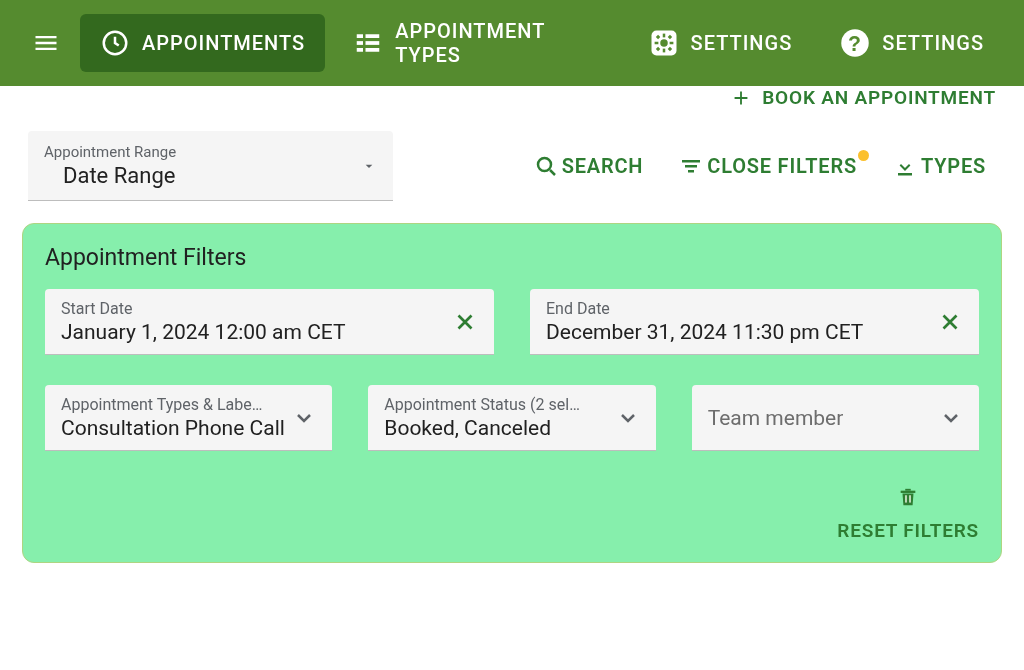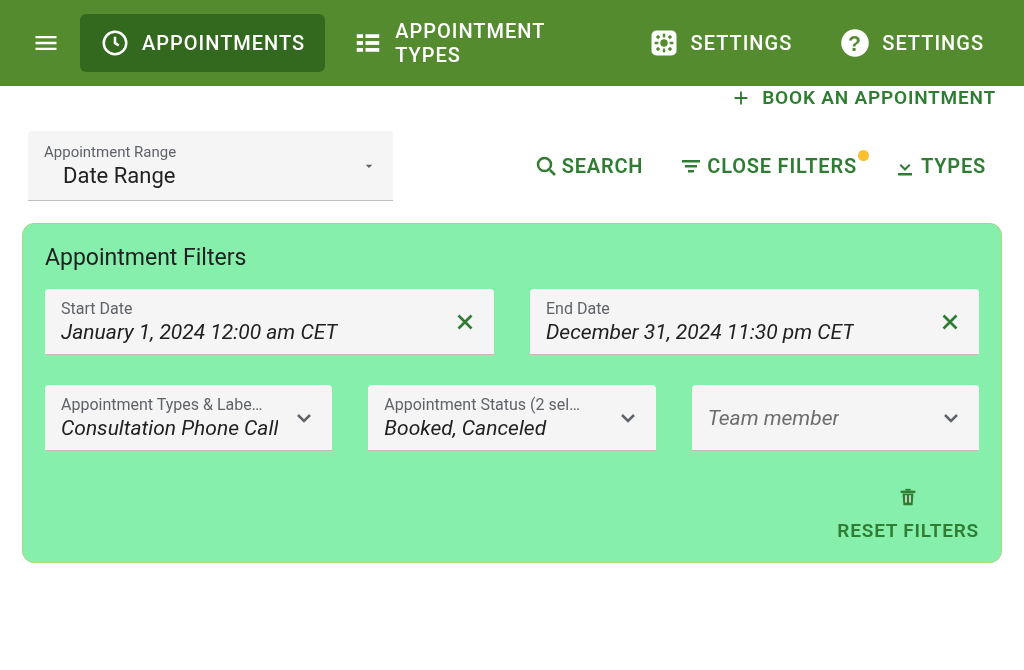--- a/index.html
+++ b/index.html
@@ -158,7 +158,6 @@
       white-space: nowrap;
       overflow: hidden;
       text-overflow: ellipsis;
-      font-style: italic;
     }
     .field.placeholder .field-value { color: #6d6d6d; }
     .field-right {

